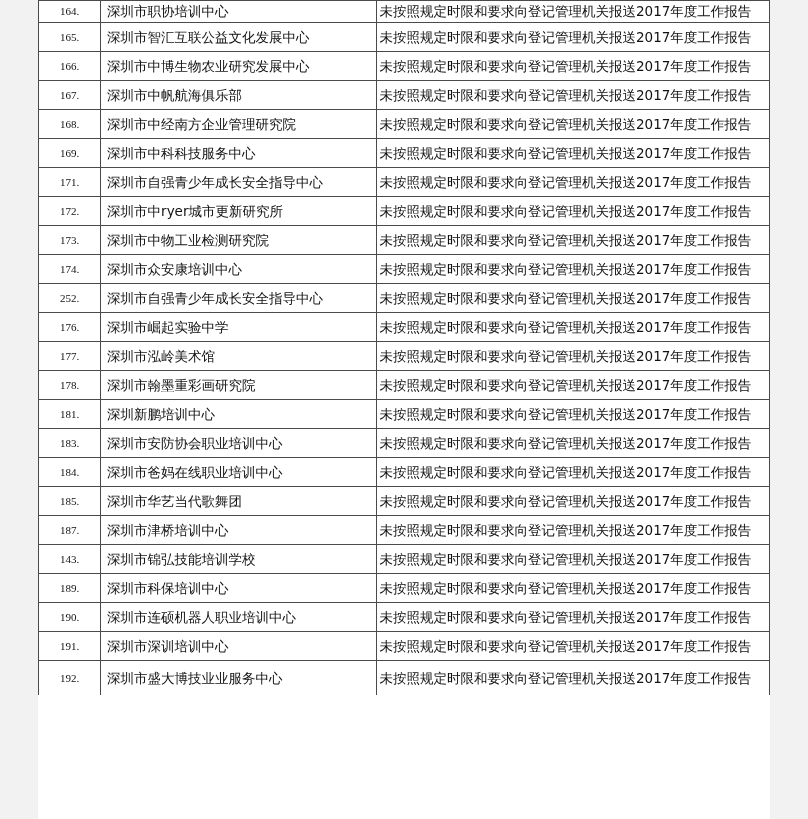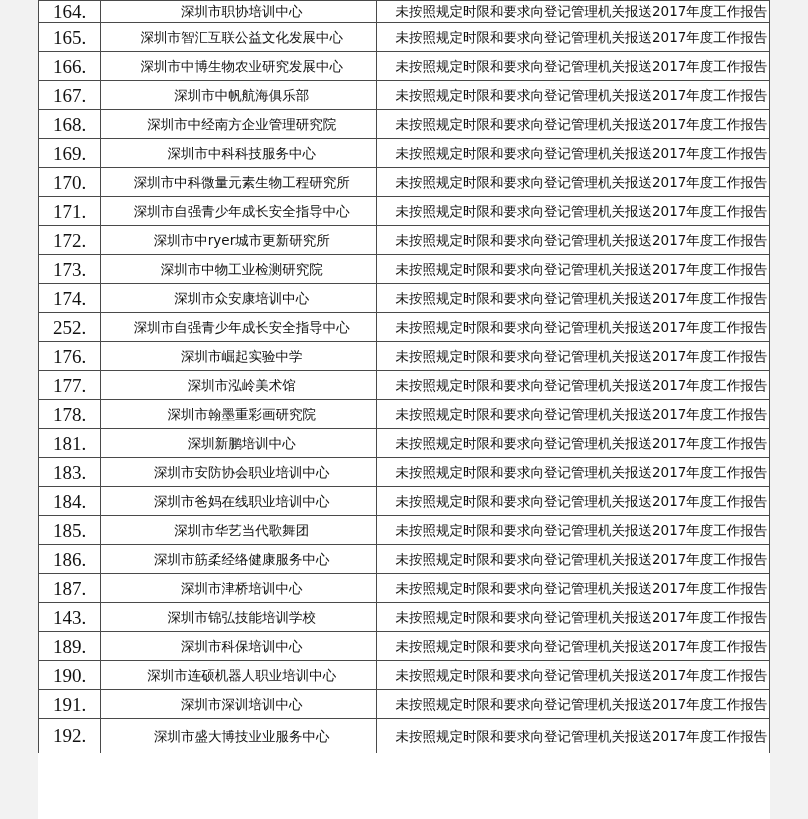--- a/index.html
+++ b/index.html
@@ -49,7 +49,7 @@
   }
   .cell-num {
     text-align: center;
-    font-size: 19px;
+    font-size: 11px;
     color: #111;
     font-family: "Liberation Serif", serif;
     line-height: 27px;

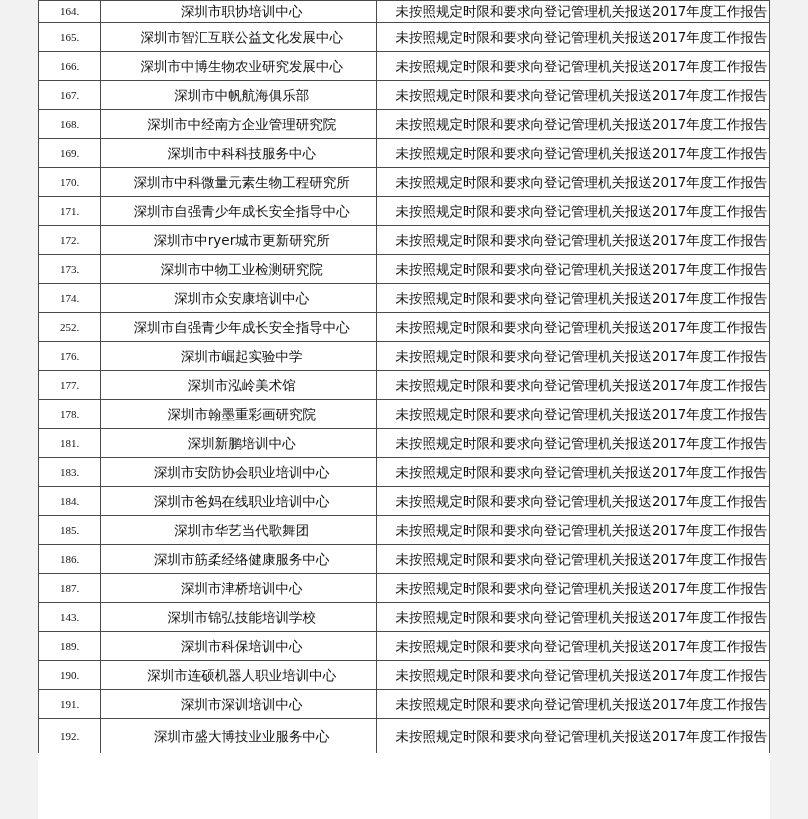--- a/index.html
+++ b/index.html
@@ -56,7 +56,7 @@
     letter-spacing: 0px;
   }
   .cell-name {
-    text-align: center;
+    text-align: left;
     font-size: 13.5px;
     color: #111;
     font-family: "DejaVu Sans", sans-serif;

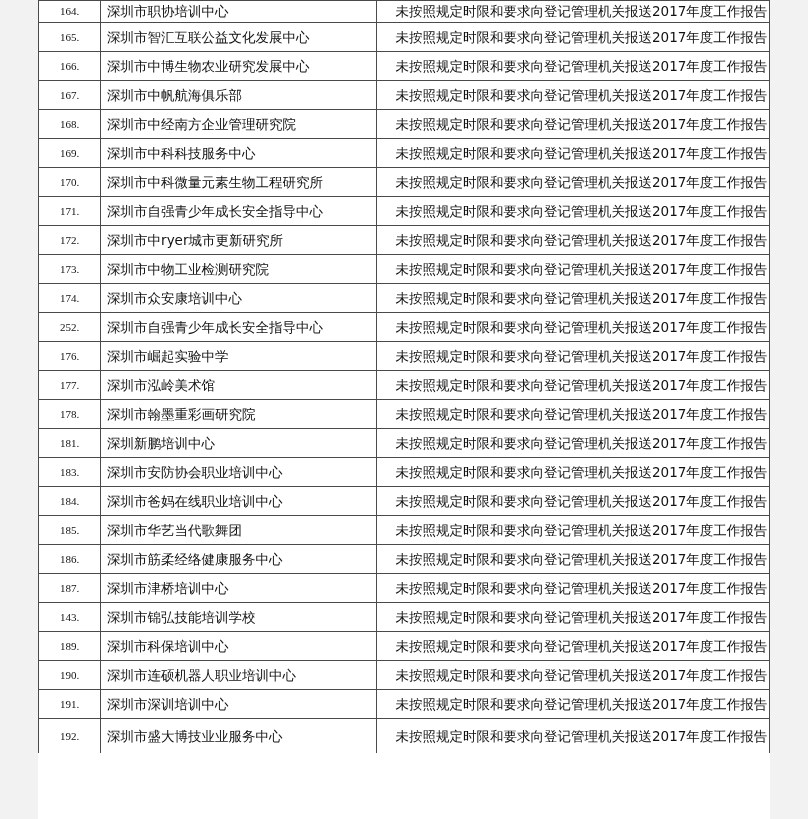--- a/index.html
+++ b/index.html
@@ -71,7 +71,7 @@
     color: #111;
     font-family: "DejaVu Sans", sans-serif;
     line-height: 27px;
-    padding-left: 18px;
+    padding-left: 2px;
     white-space: nowrap;
     overflow: hidden;
   }

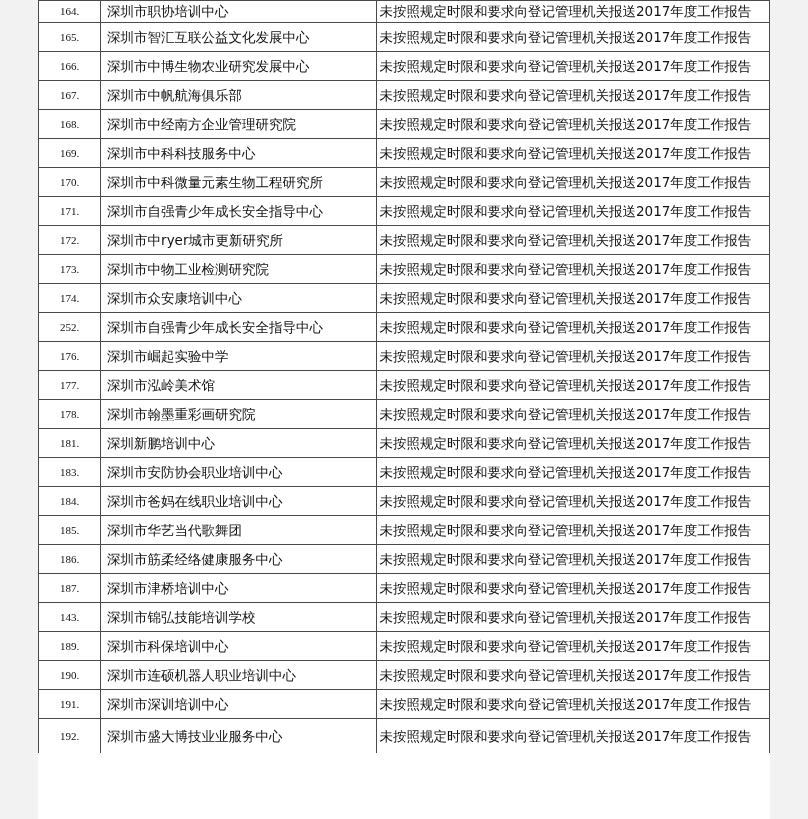--- a/index.html
+++ b/index.html
@@ -185,17 +185,6 @@
             </td>
         </tr>
 
-        <tr>
-          <td class="col-num">
-              <div class="cell-num">170.</div>
-            </td>
-          <td class="col-name">
-              <div class="cell-name">深圳市中科微量元素生物工程研究所</div>
-            </td>
-          <td class="col-reason">
-              <div class="cell-reason">未按照规定时限和要求向登记管理机关报送2017年度工作报告</div>
-            </td>
-        </tr>
 
         <tr>
           <td class="col-num">

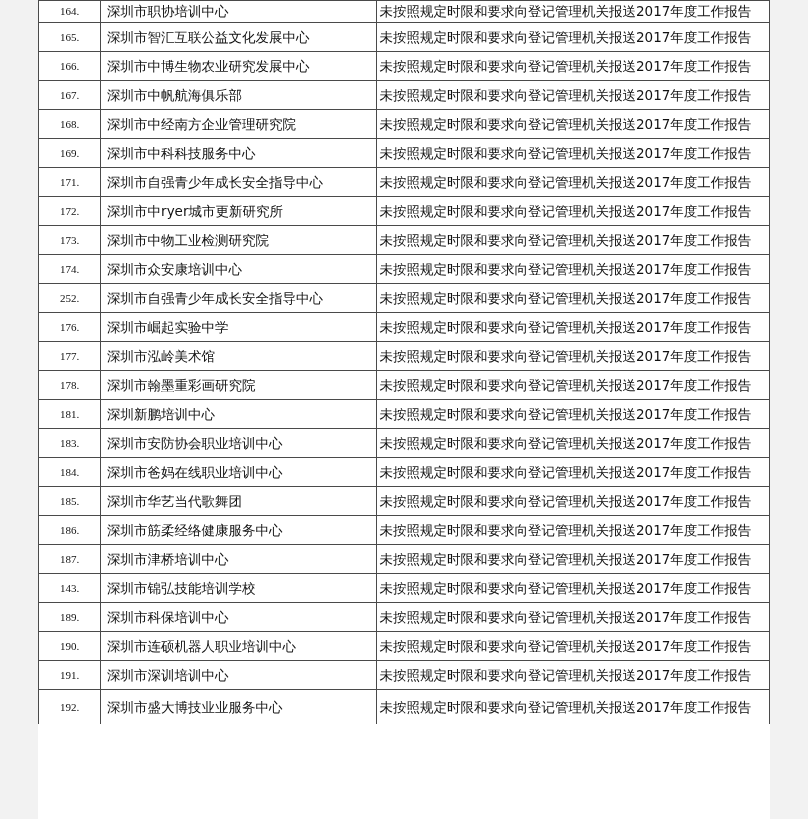--- a/index.html
+++ b/index.html
@@ -333,17 +333,6 @@
             </td>
         </tr>
 
-        <tr>
-          <td class="col-num">
-              <div class="cell-num">186.</div>
-            </td>
-          <td class="col-name">
-              <div class="cell-name">深圳市筋柔经络健康服务中心</div>
-            </td>
-          <td class="col-reason">
-              <div class="cell-reason">未按照规定时限和要求向登记管理机关报送2017年度工作报告</div>
-            </td>
-        </tr>
 
         <tr>
           <td class="col-num">

